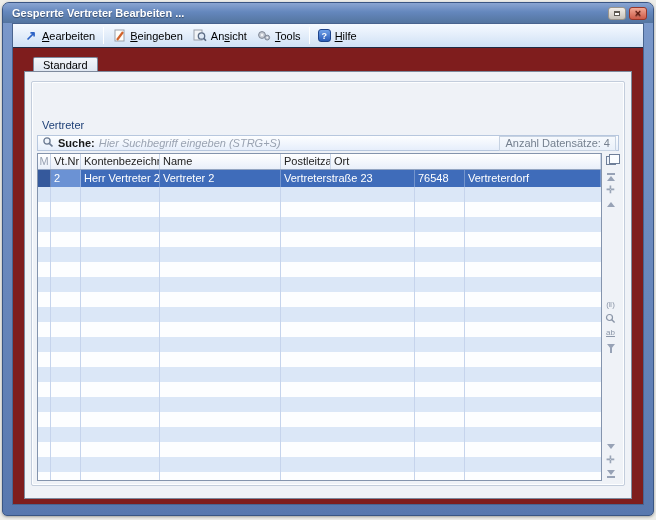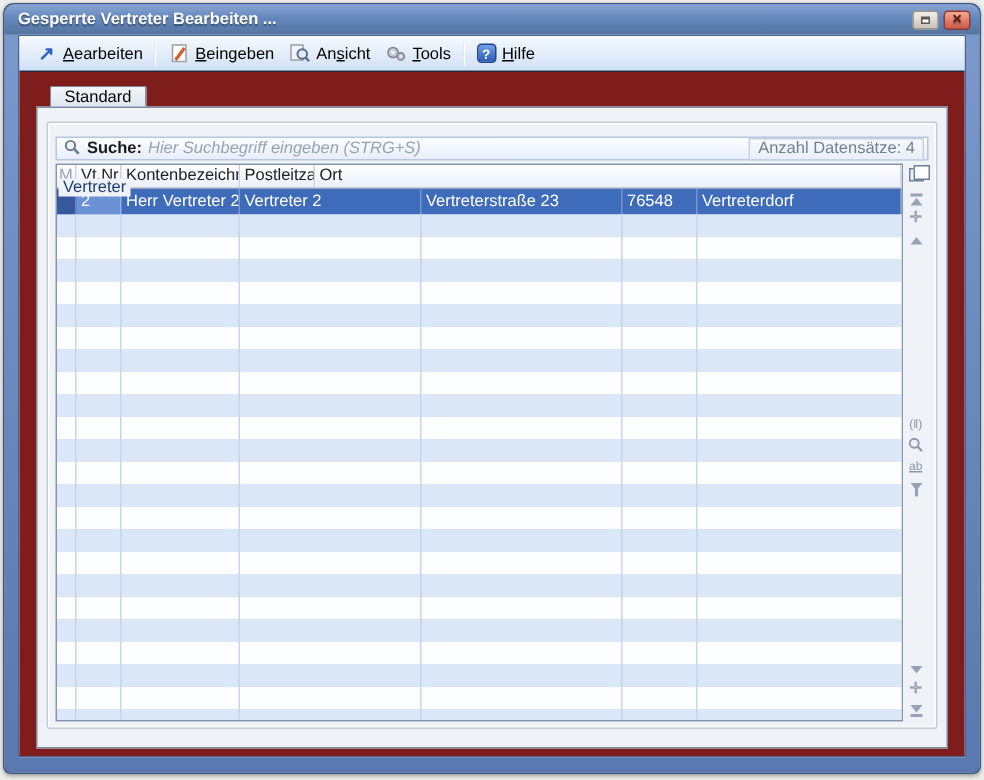--- a/index.html
+++ b/index.html
@@ -53,7 +53,7 @@
 
   
   .searchbar { height:16px; flex:none; display:flex; align-items:center; gap:4px; padding:0 2px 0 4px;
-    background:linear-gradient(#fdfeff,#e6eefb); border:1px solid #b7c7de; }
+    background:linear-gradient(#fdfeff,#e6eefb); border:1px solid #b7c7de;margin-top:44px; }
   .search-label { font-weight:bold; color:#1a1a1a; }
   .search-placeholder { font-style:italic; color:#9aa3b2; flex:1; white-space:nowrap; overflow:hidden; }
   .count-box { color:#75808f; background:linear-gradient(#f6f9fd,#e9f0fa); border:1px solid #c6d2e2;

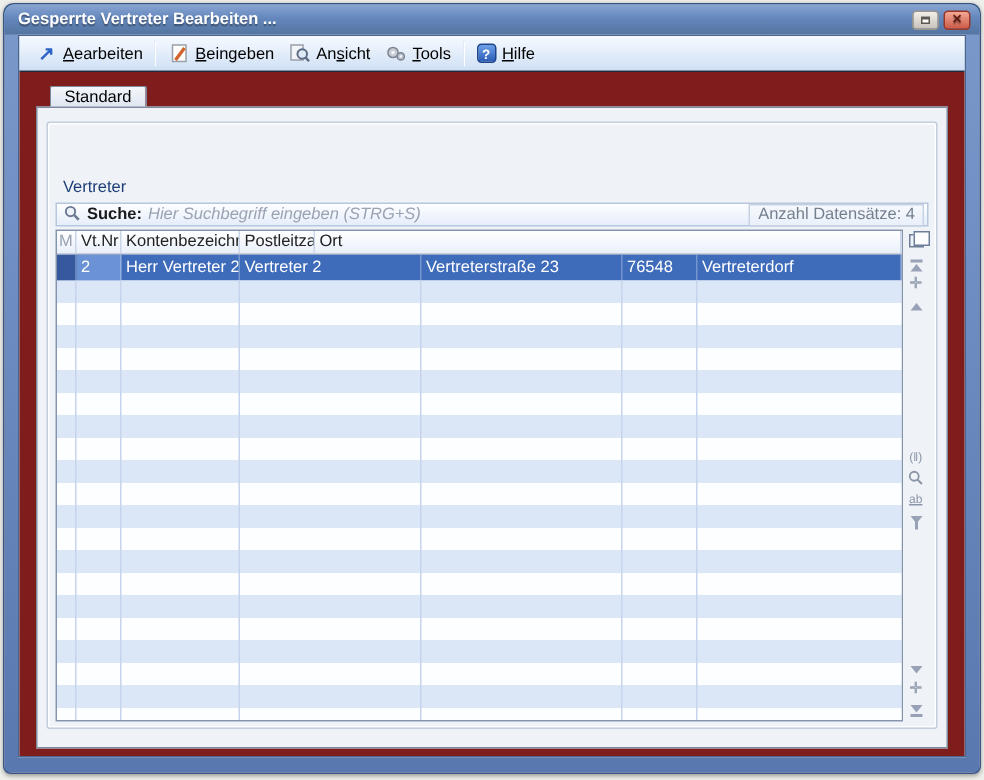--- a/index.html
+++ b/index.html
@@ -183,6 +183,7 @@
                 <span class="cell c0">M</span>
                 <span class="cell c1">Vt.Nr</span>
                 <span class="cell c2">Kontenbezeichnung</span>
+                <span class="cell c3">Name</span>
                 <span class="cell c5">Postleitzahl</span>
                 <span class="cell c6">Ort</span>
               </div>

